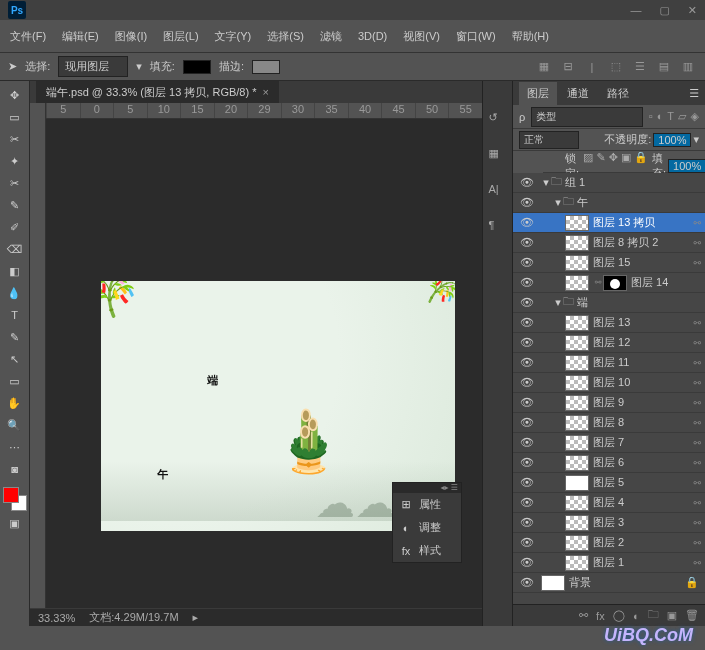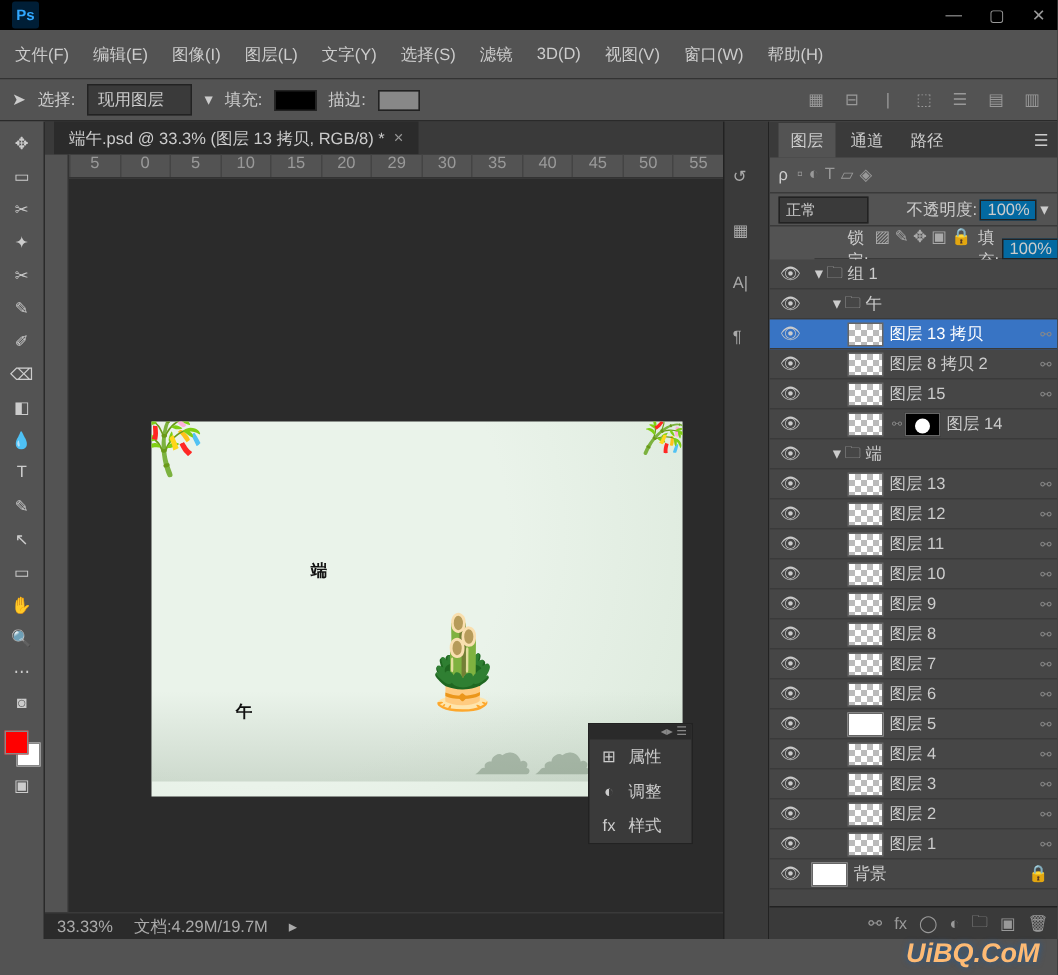--- a/index.html
+++ b/index.html
@@ -6,7 +6,7 @@
 body { width: 705px; height: 650px; background: #535353; color: #ccc; overflow: hidden; position: relative; }
 
 
-.titlebar { height: 20px; background: #000000; display: flex; align-items: center; padding: 0 8px; }
+.titlebar { height: 20px; background: #404040; display: flex; align-items: center; padding: 0 8px; }
 .ps-logo { width: 18px; height: 18px; background: #001e36; color: #31a8ff; display: flex; align-items: center; justify-content: center; font-weight: bold; font-size: 10px; border-radius: 2px; margin-right: 8px; }
 .win-controls { margin-left: auto; display: flex; gap: 18px; color: #999; }
 .win-btn { cursor: pointer; }

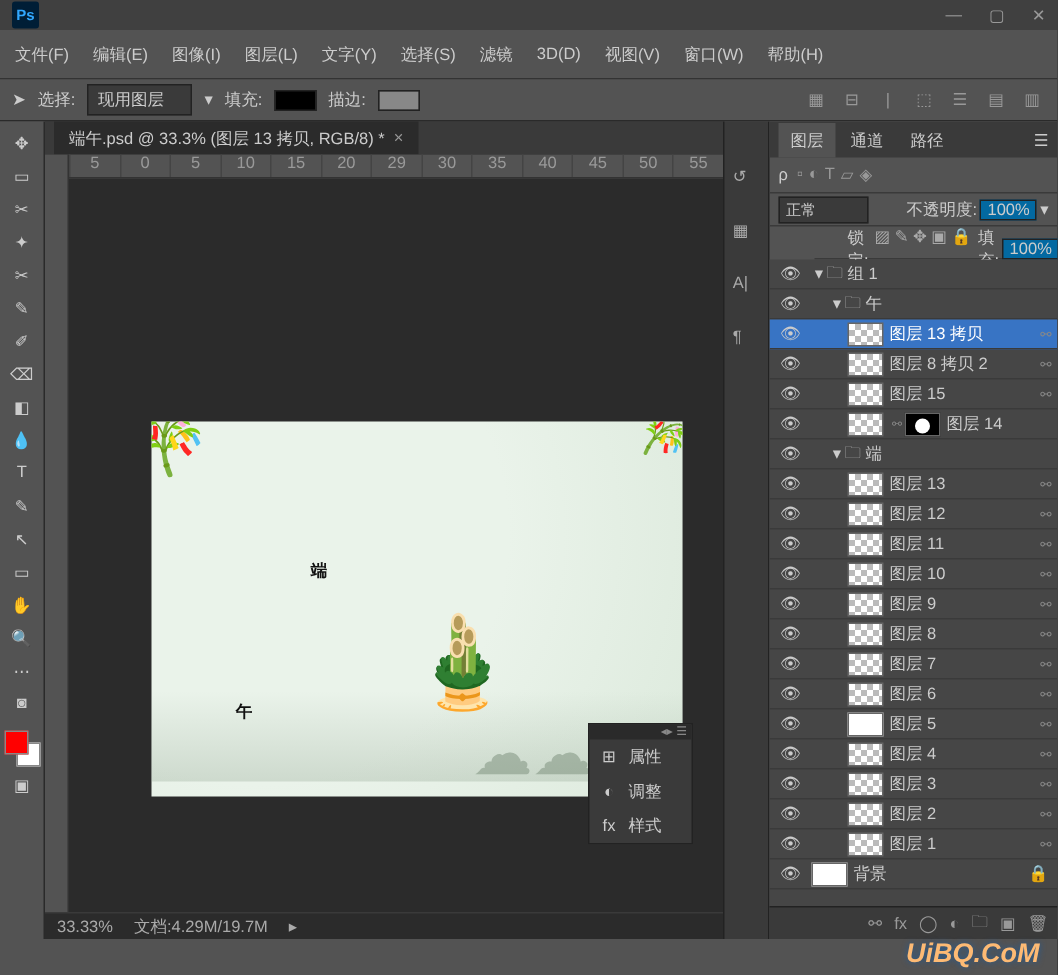--- a/index.html
+++ b/index.html
@@ -262,6 +262,7 @@
 
     <div class="filter-row">
       <span>ρ</span>
+      <span class="filter-select">类型</span>
       <div class="filter-icons">
         <span>▫</span>
         <span>◐</span>

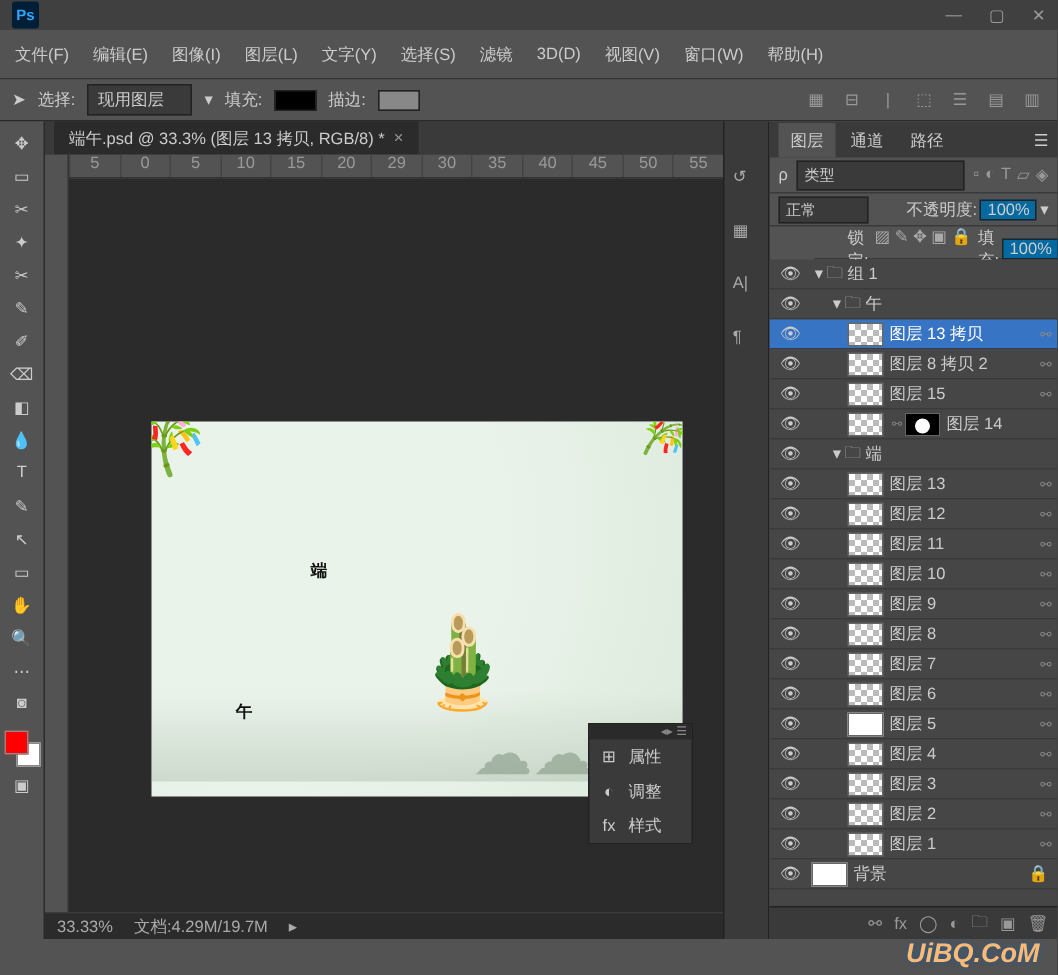--- a/index.html
+++ b/index.html
@@ -100,7 +100,7 @@
 
 .layer-footer { height: 22px; background: #3a3a3a; border-top: 1px solid #222; display: flex; align-items: center; justify-content: flex-end; padding: 0 6px; gap: 8px; color: #999; font-size: 11px; }
 
-.watermark { position: absolute; bottom: 4px; right: 12px; font-size: 18px; font-weight: bold; font-style: italic; color: #fdba74; text-shadow: 0 0 4px rgba(0,100,200,0.6); pointer-events: none; }
+.watermark { position: absolute; bottom: 4px; right: 12px; font-size: 18px; font-weight: bold; font-style: italic; color: #c4b5fd; text-shadow: 0 0 4px rgba(0,100,200,0.6); pointer-events: none; }
 
 
 .layers::-webkit-scrollbar { width: 12px; }

